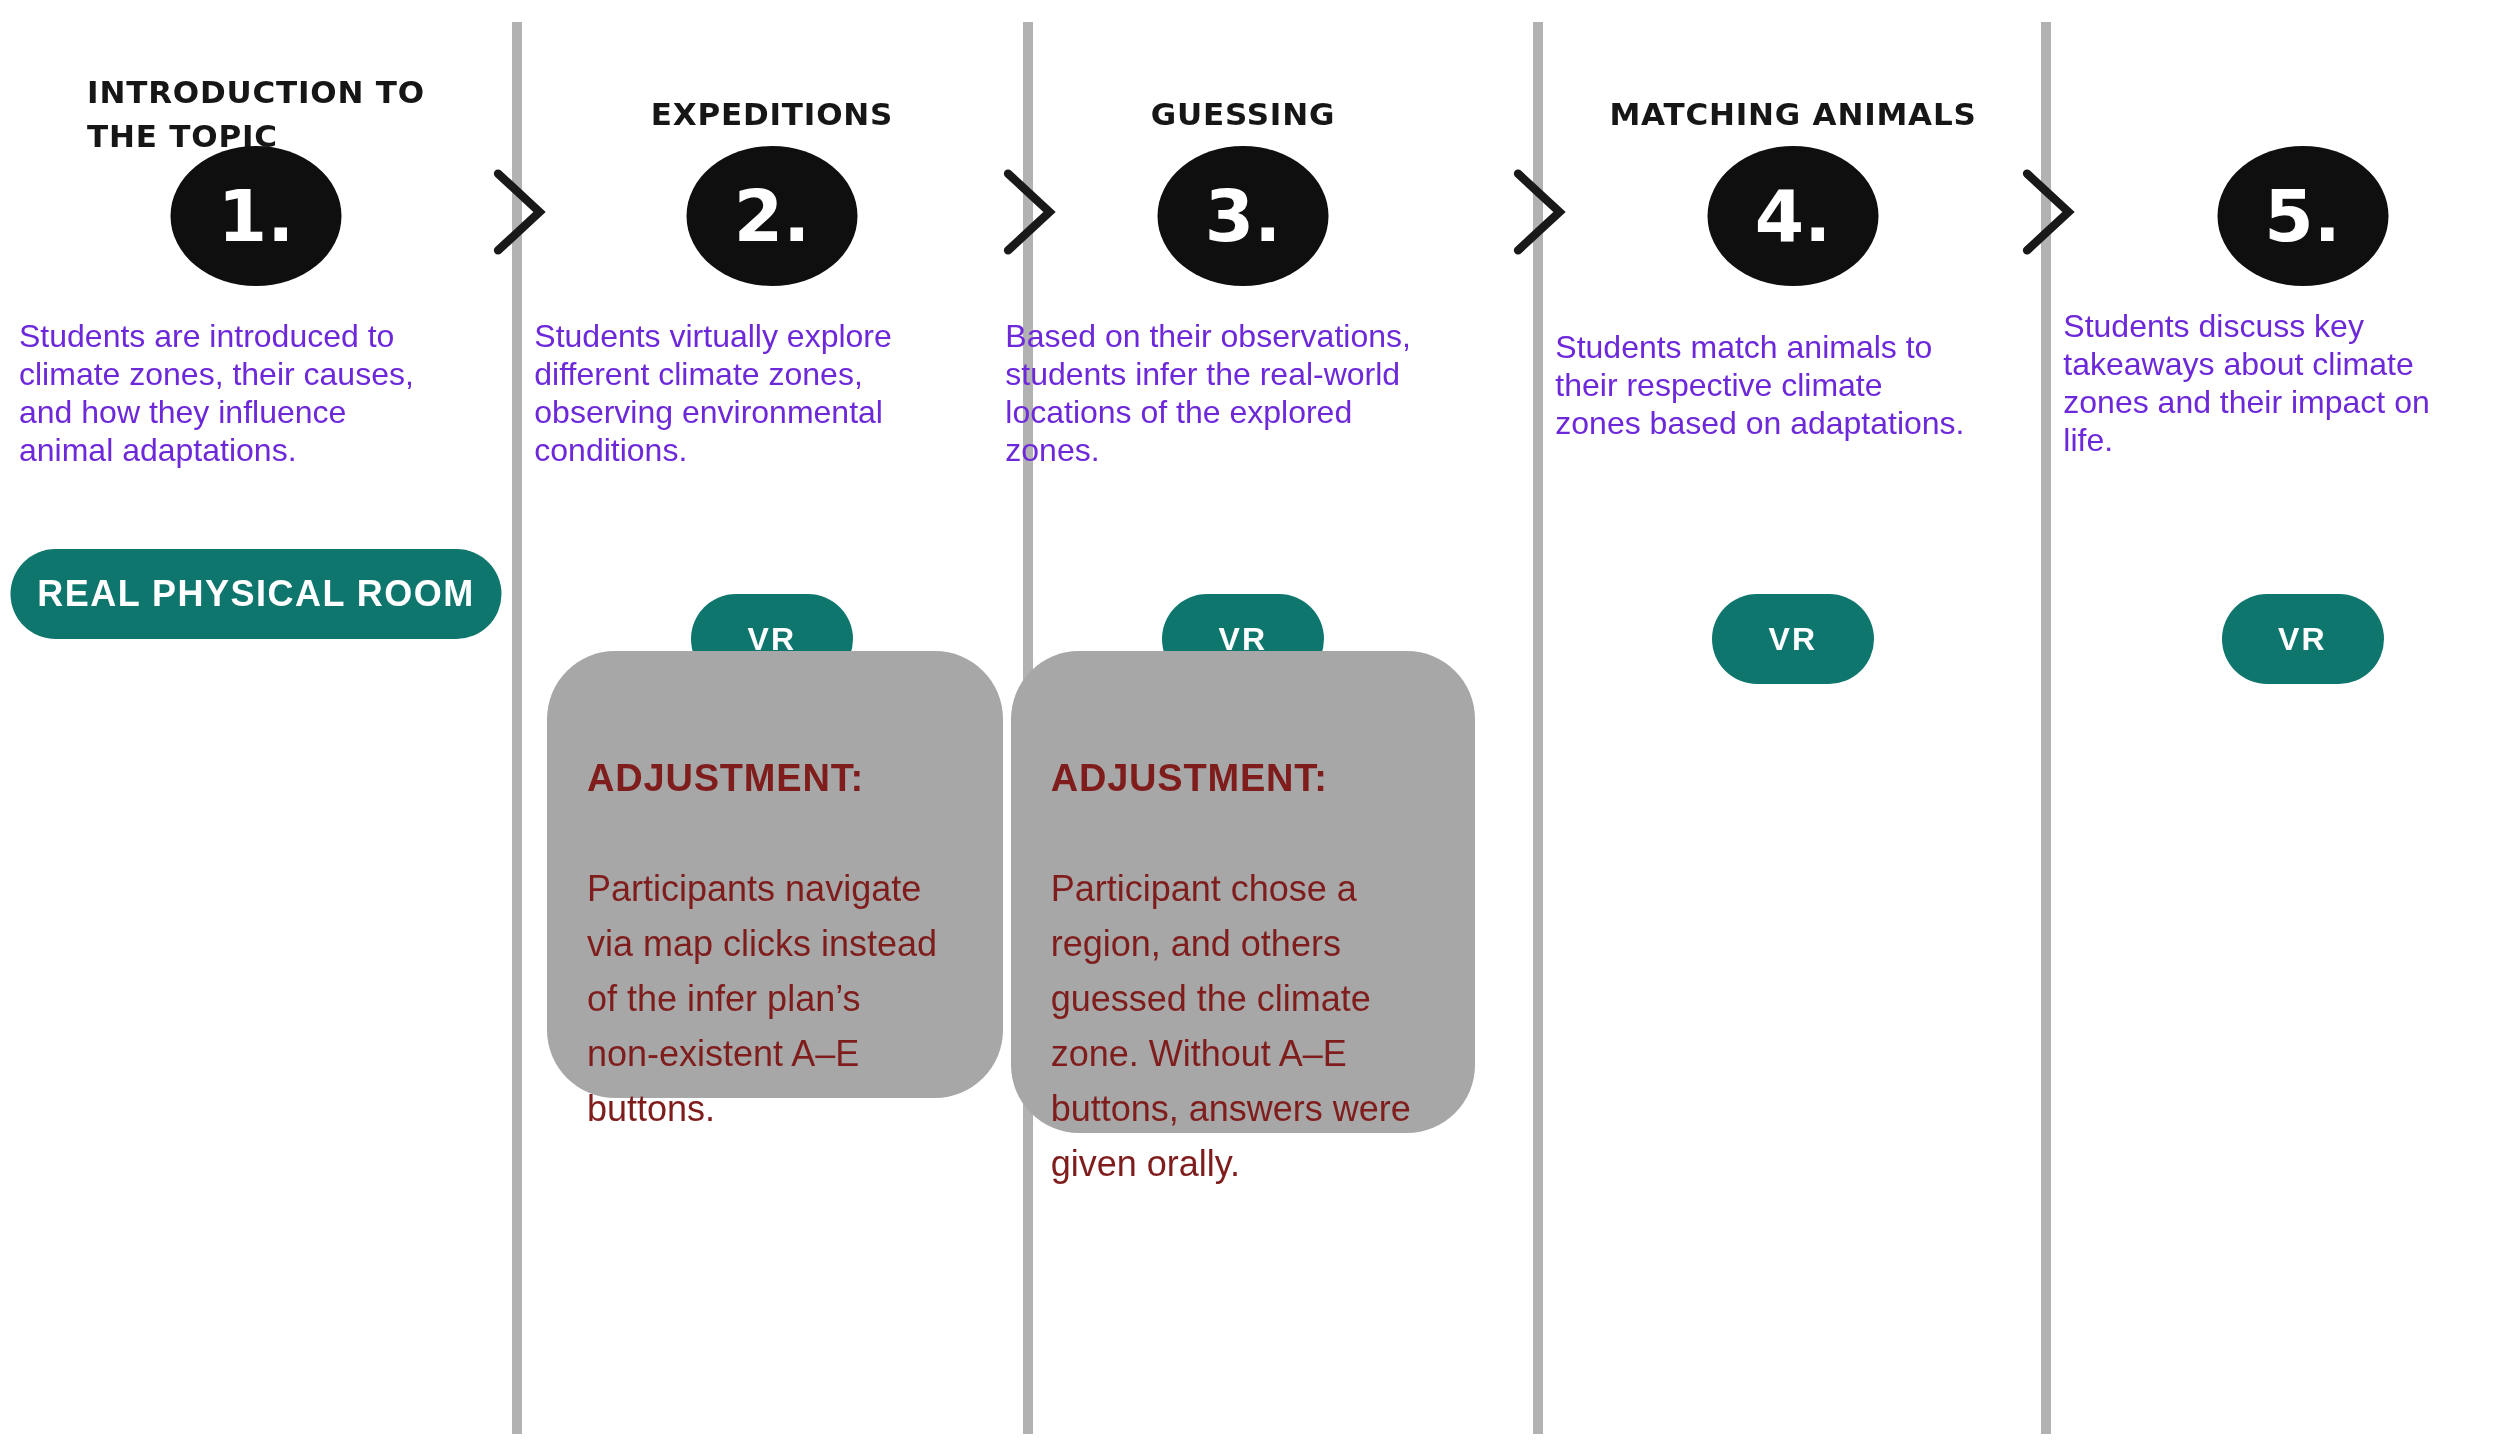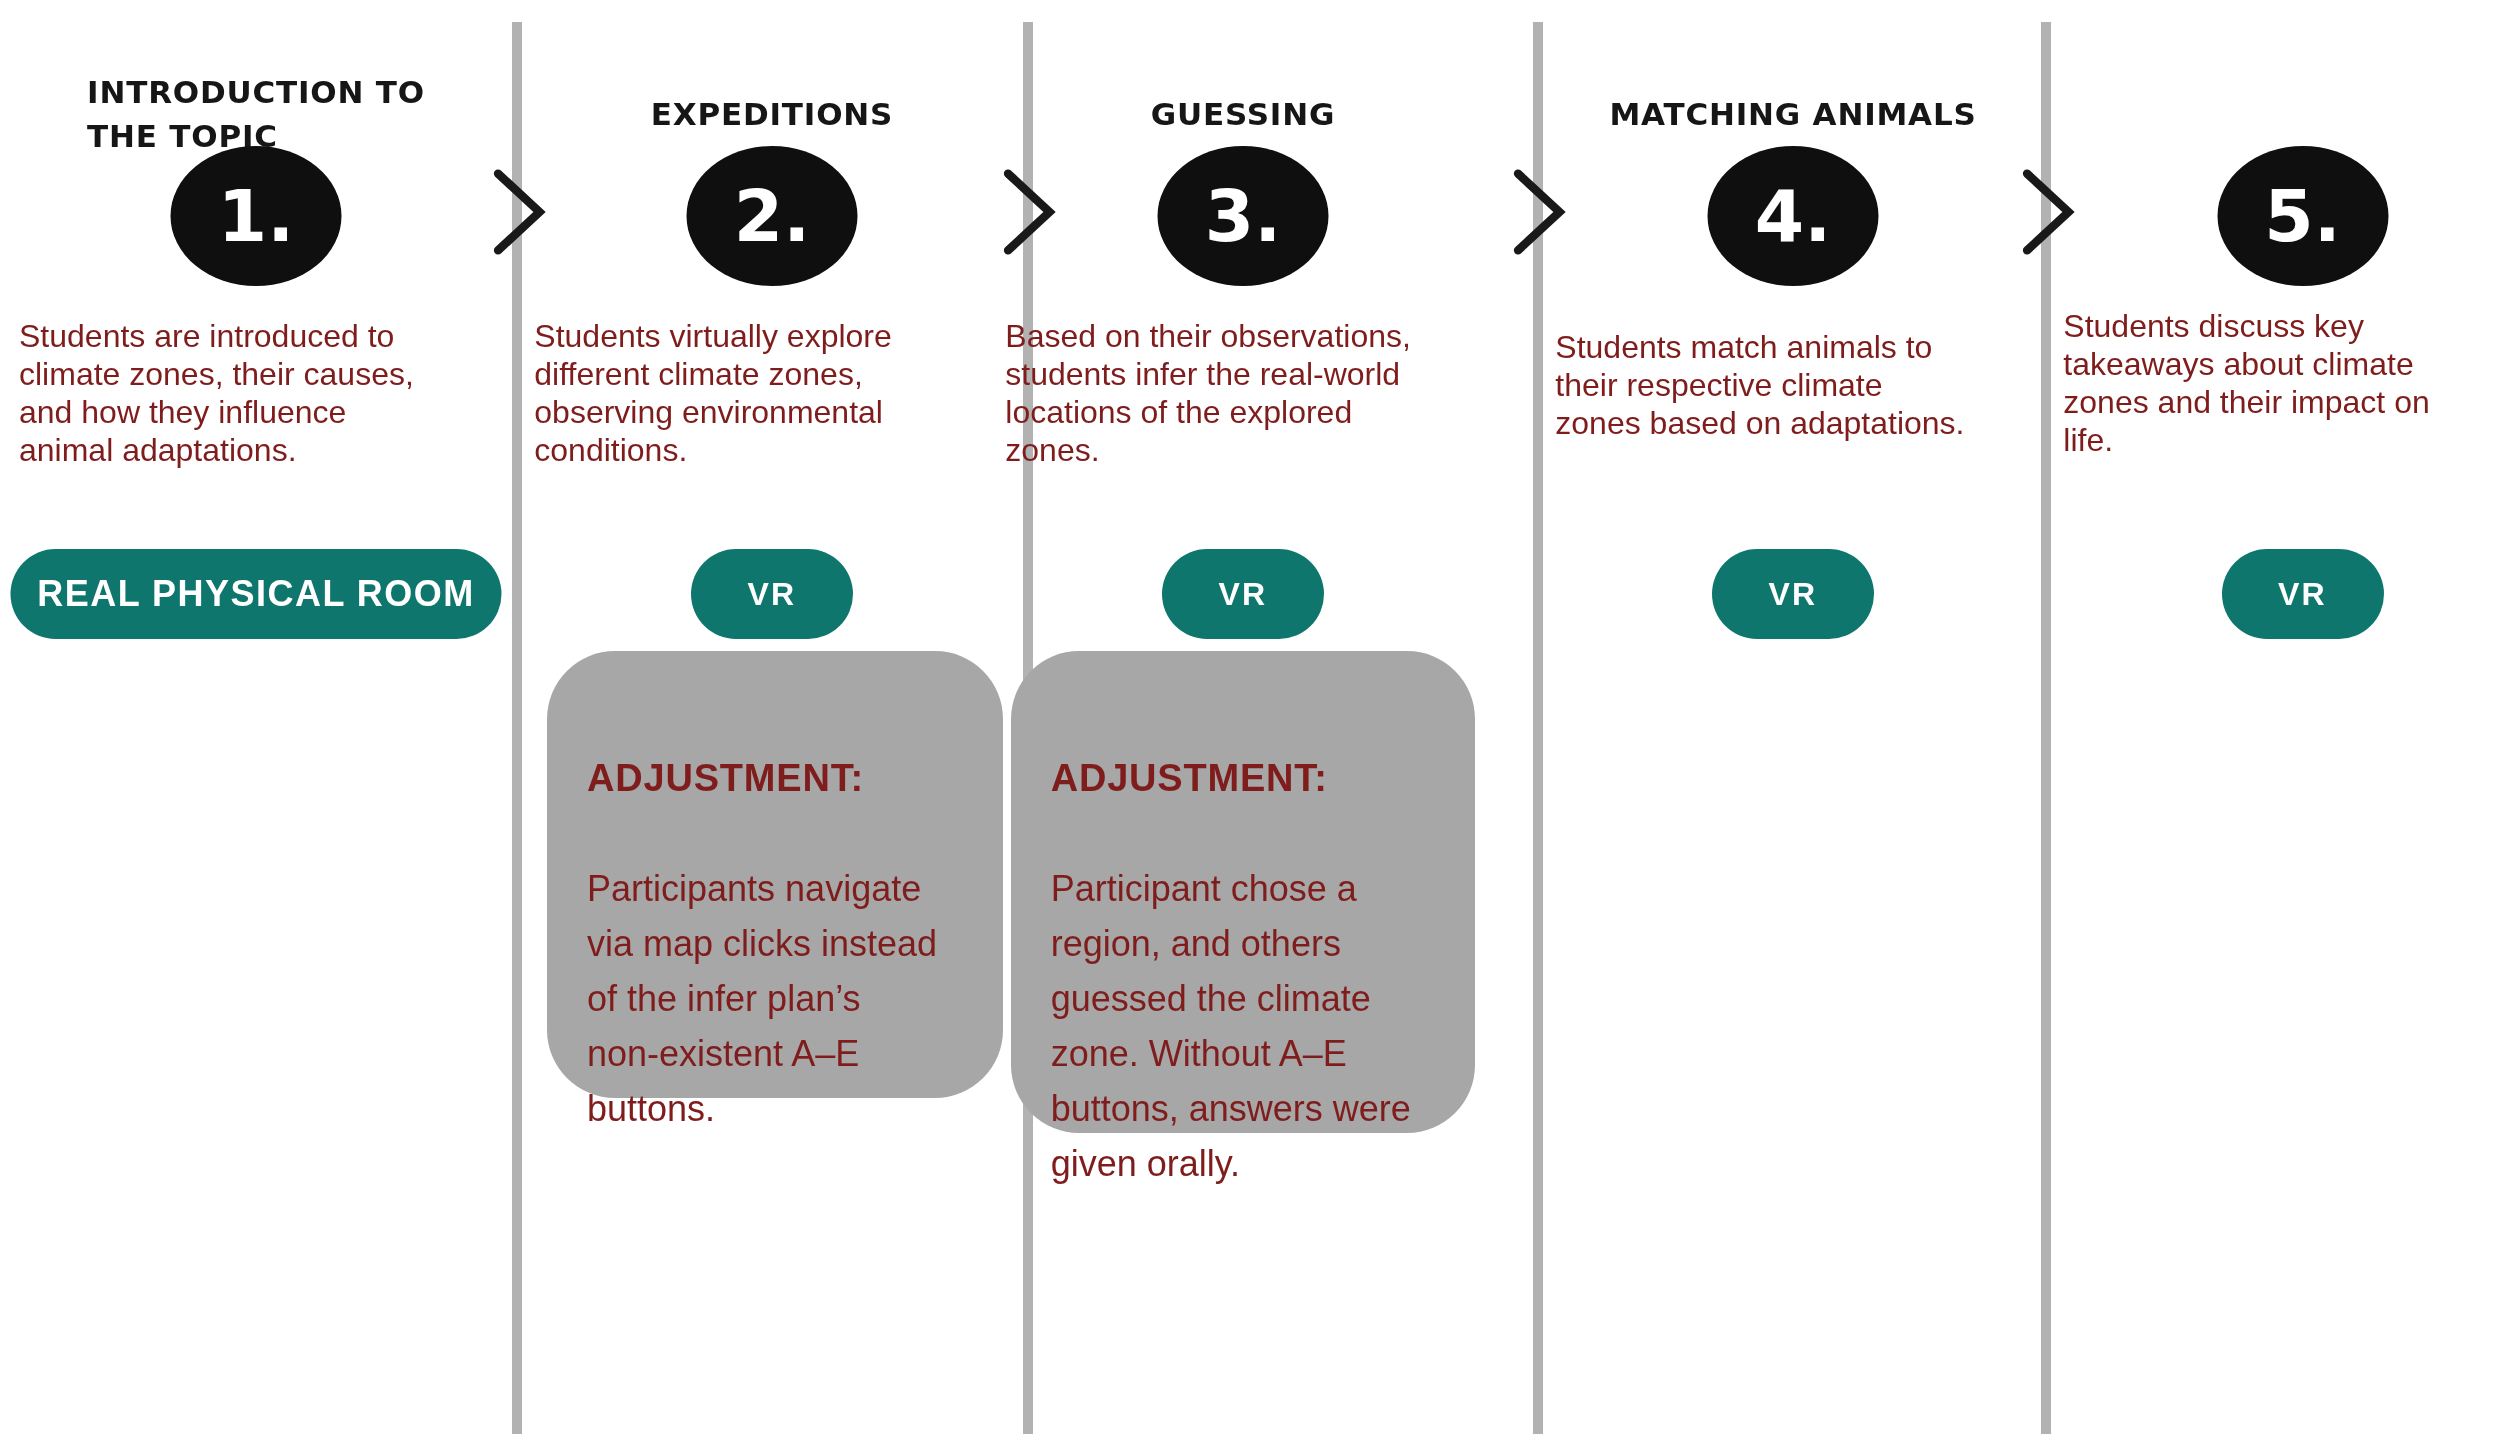--- a/index.html
+++ b/index.html
@@ -47,7 +47,7 @@
 
   .desc{
     position:absolute;top:317px;left:12.3px;width:472px;
-    font-size:32px;line-height:38px;color:#7f1d1d;
+    font-size:32px;line-height:38px;color:#6d28d9;
     white-space:pre-line;margin:0;
   }
   .c1 .desc{left:19px;}

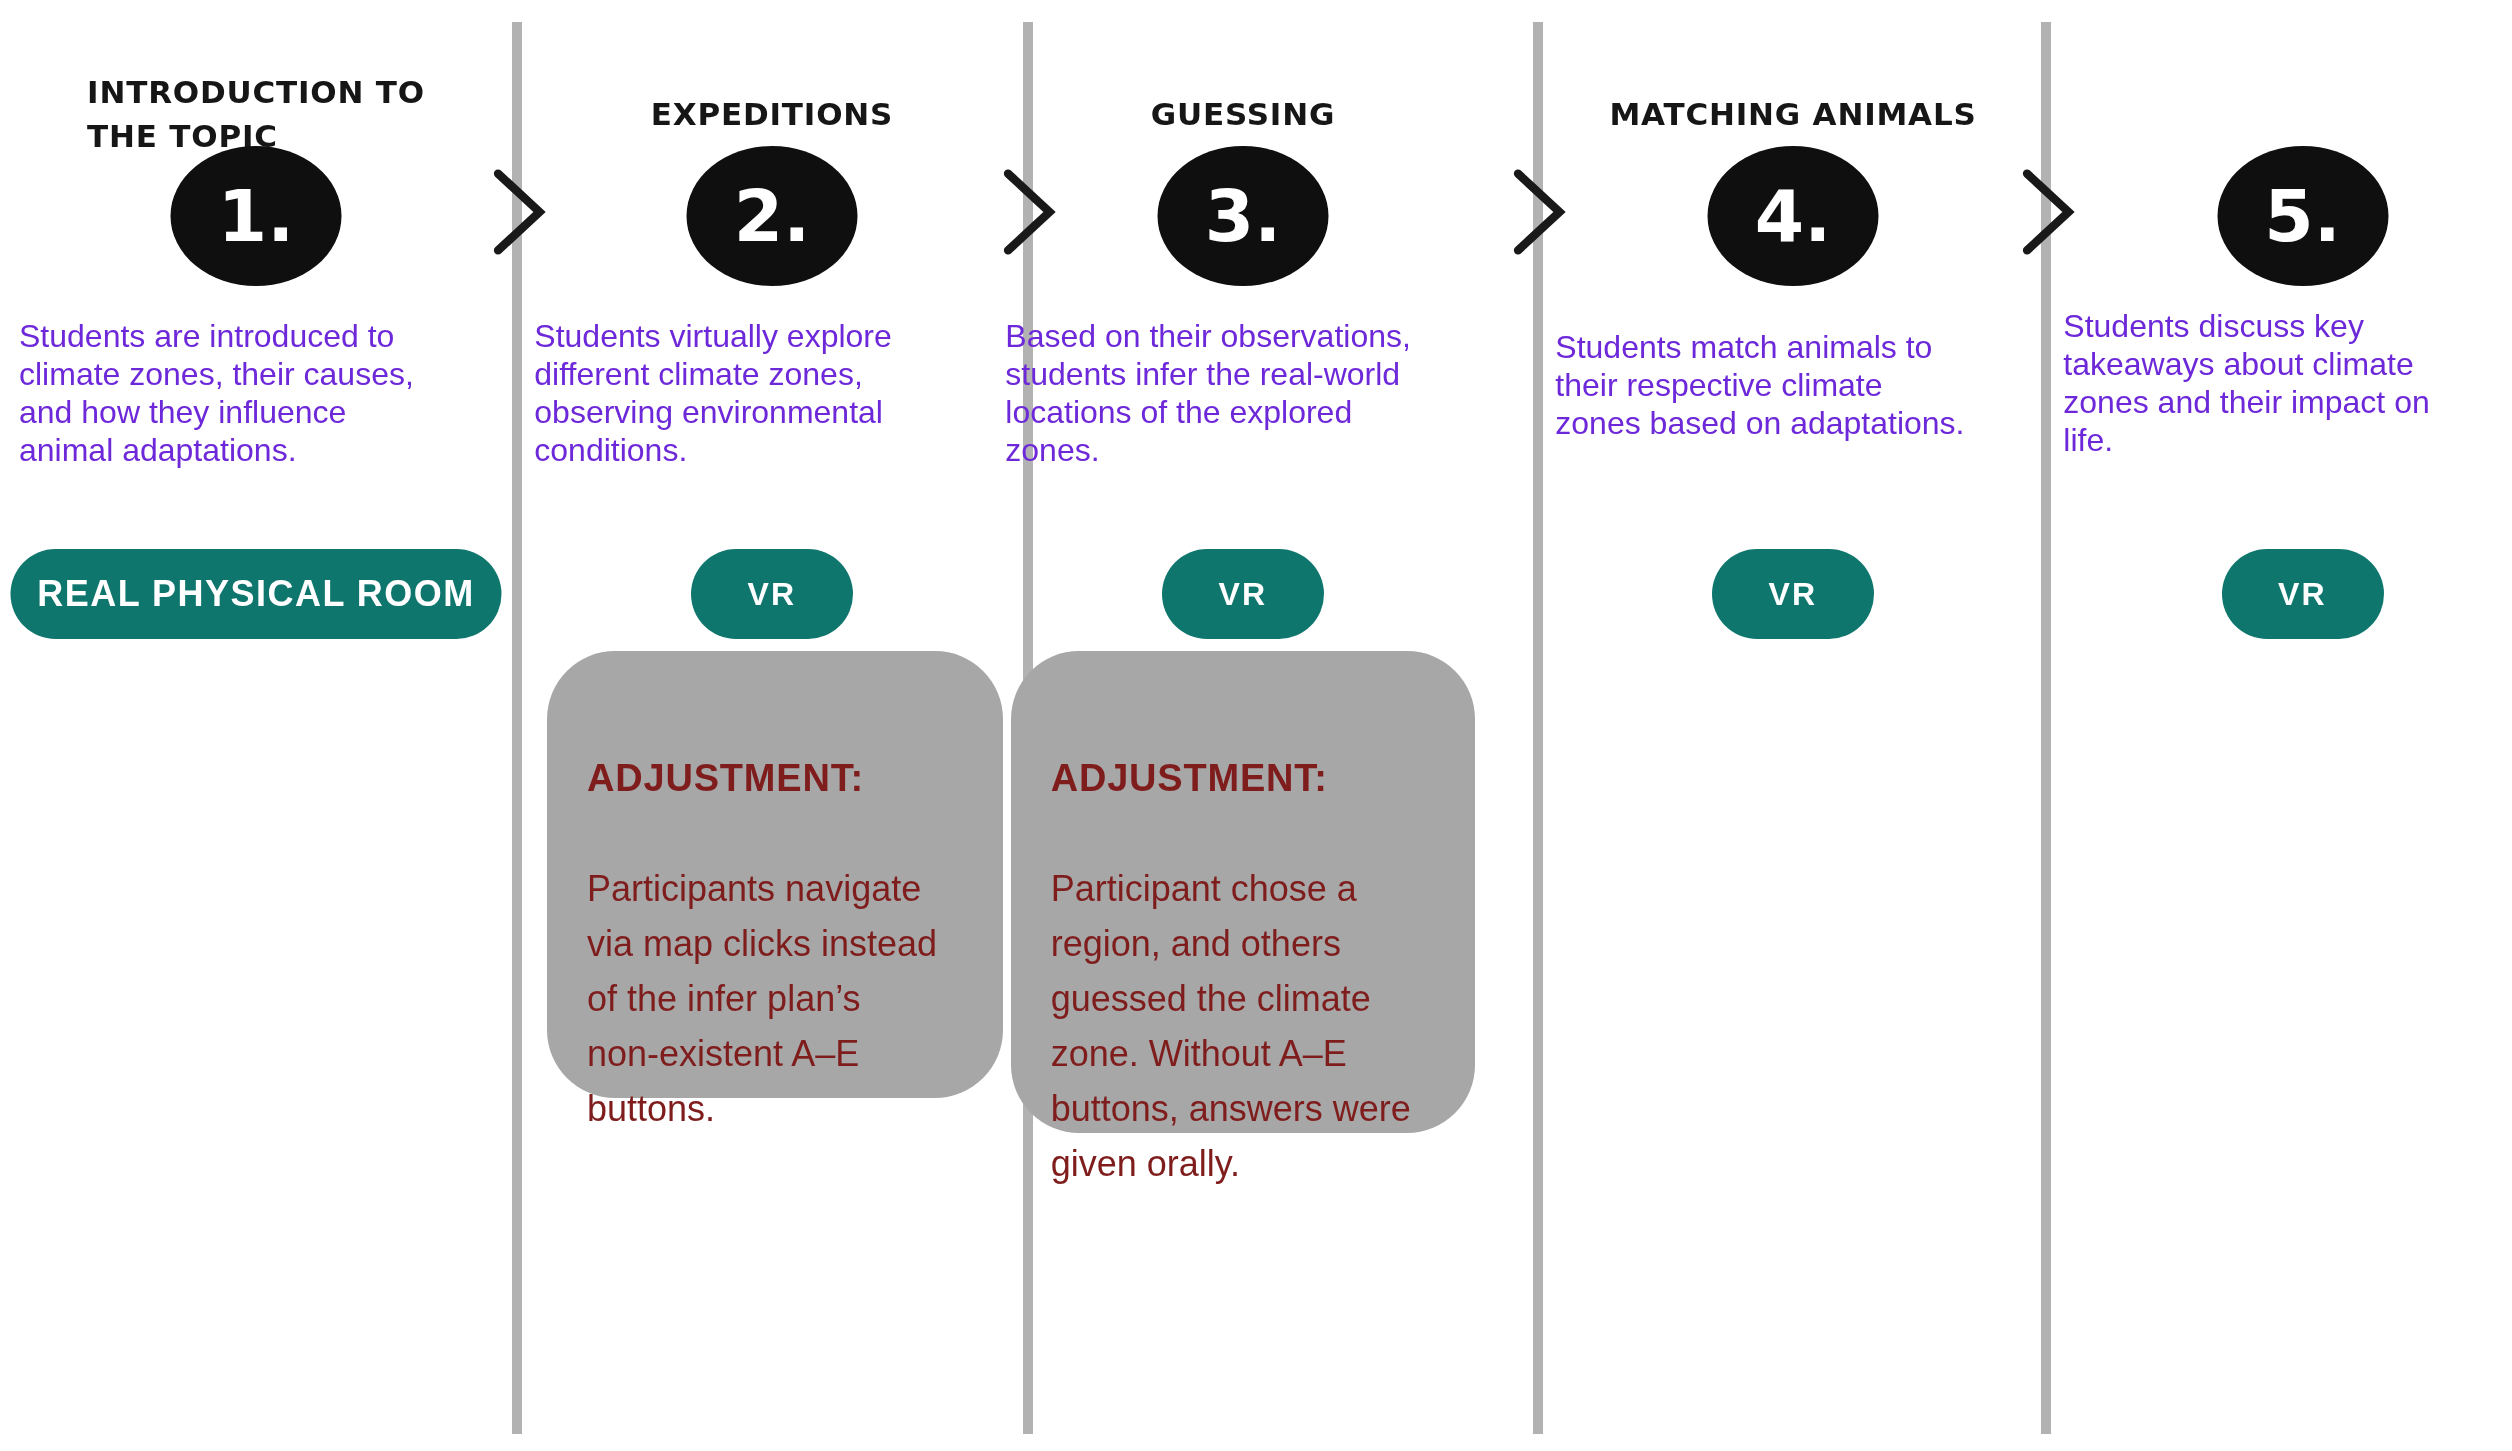--- a/index.html
+++ b/index.html
@@ -62,7 +62,7 @@
     font-weight:bold;
   }
   .badge.room{width:491px;font-size:36px;letter-spacing:1.5px;}
-  .badge.vr{width:162px;font-size:32px;letter-spacing:2.3px;}
+  .badge.vr{width:162px;font-size:32px;letter-spacing:2.3px;margin-top:45px;}
   .c5 .badge.vr{transform:translateX(calc(-50% + 21px));}
 
   .adj{

